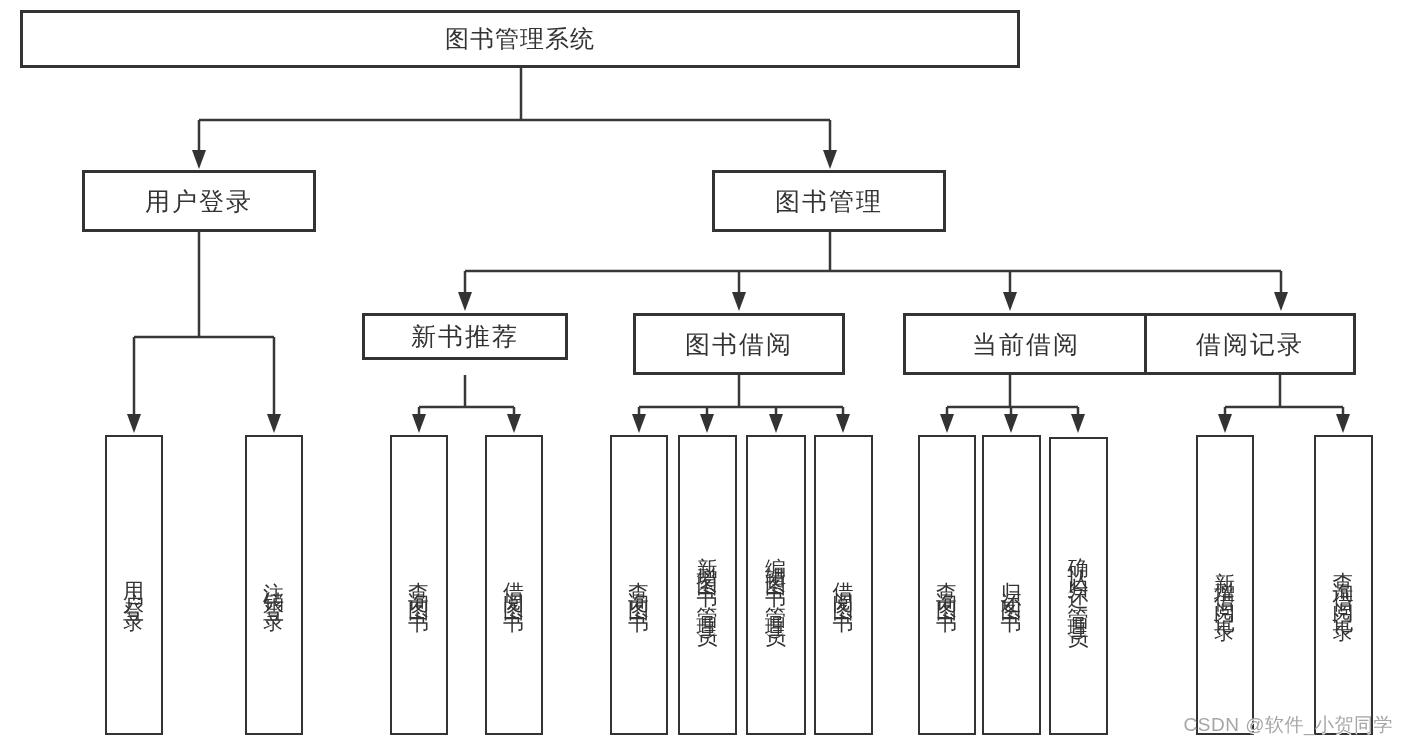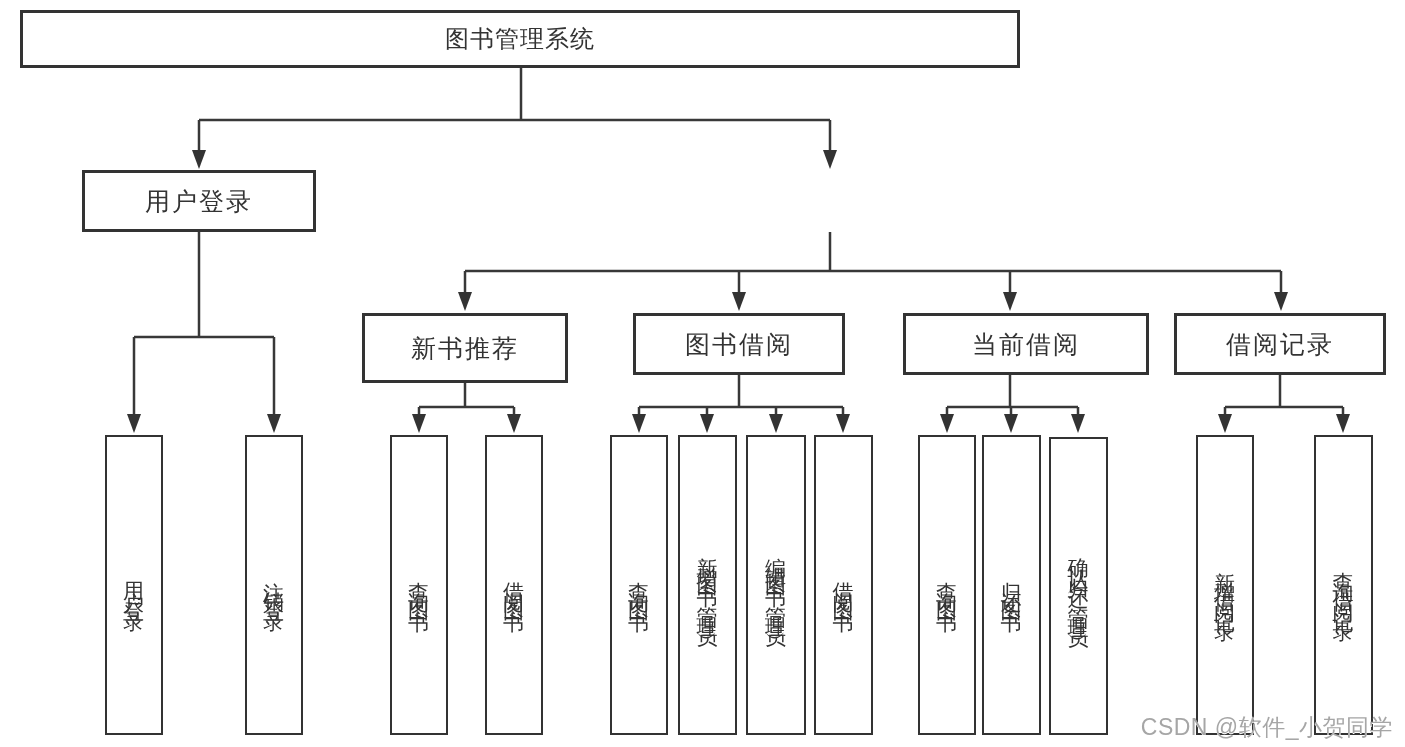--- a/index.html
+++ b/index.html
@@ -112,6 +112,9 @@
   <div class="node node-lvl" style="left:82px; top:170px; width:234px; height:62px;">
     <span>用户登录</span>
   </div>
+  <div class="node node-lvl" style="left:712px; top:170px; width:234px; height:62px;">
+    <span>图书管理</span>
+  </div>
 
   <div class="node node-lvl" style="left:362px; top:313px; width:206px; height:70px;">
     <span>新书推荐</span>

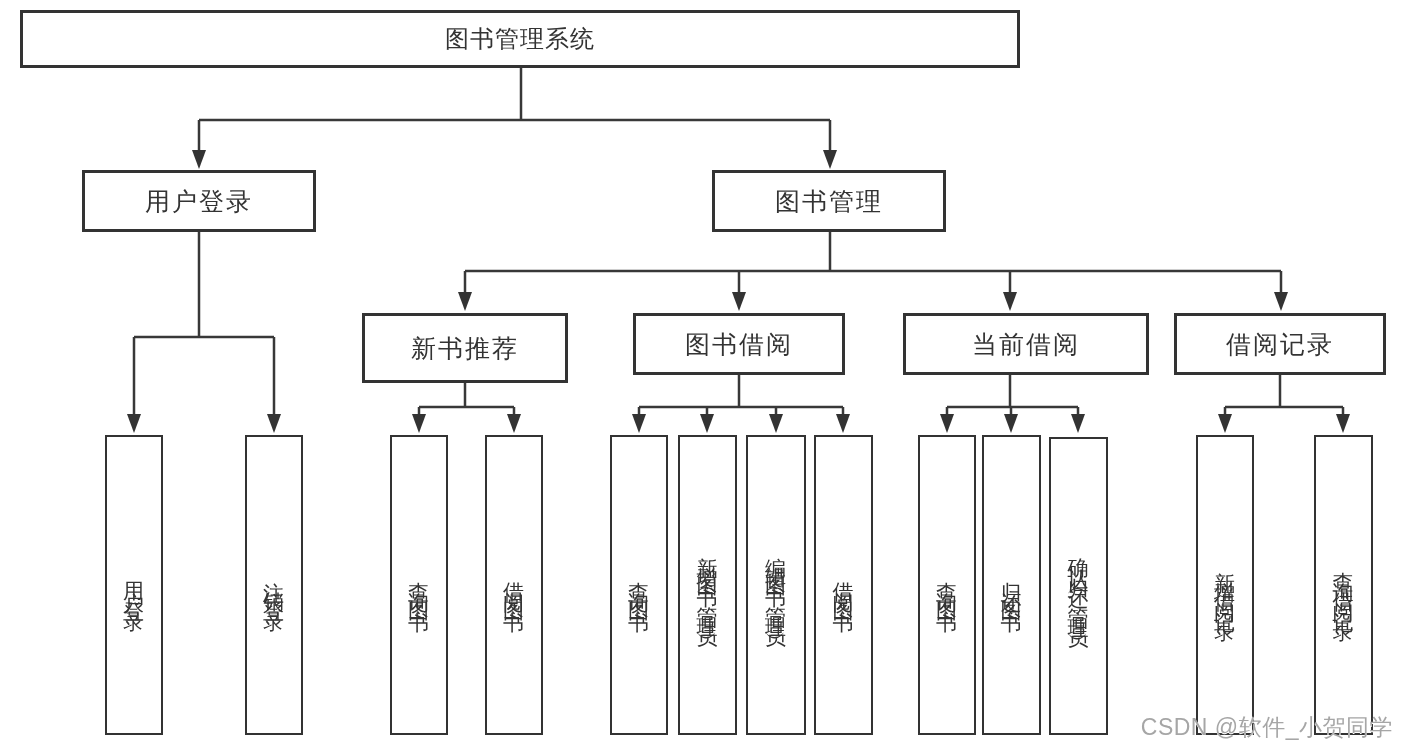--- a/index.html
+++ b/index.html
@@ -116,7 +116,7 @@
     <span>图书管理</span>
   </div>
 
-  <div class="node node-lvl" style="left:362px; top:313px; width:206px; height:70px;">
+  <div class="node node-lvl" style="left:362px; top:313px; width:206px; height:47px;">
     <span>新书推荐</span>
   </div>
   <div class="node node-lvl" style="left:633px; top:313px; width:212px; height:62px;text-align:center;">

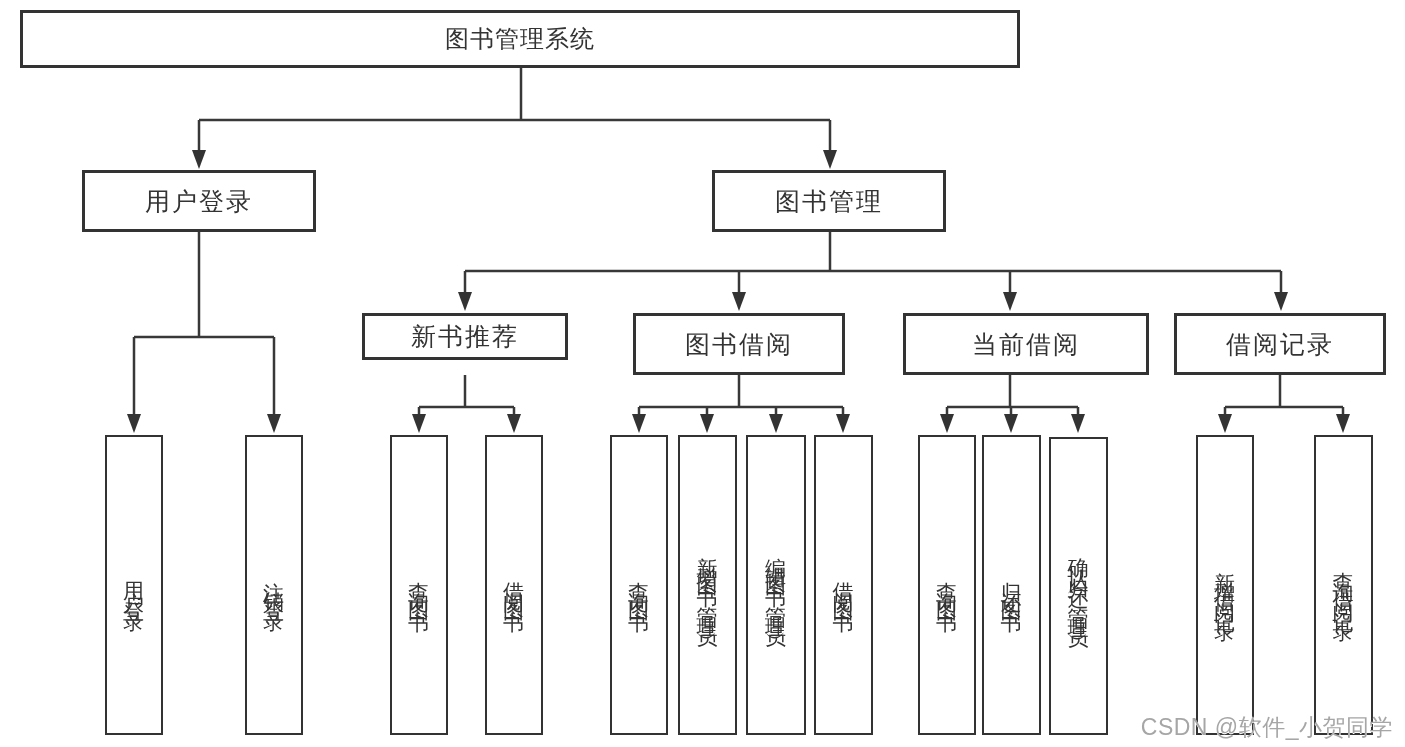--- a/index.html
+++ b/index.html
@@ -125,7 +125,7 @@
   <div class="node node-lvl" style="left:903px; top:313px; width:246px; height:62px;">
     <span>当前借阅</span>
   </div>
-  <div class="node node-lvl" style="left:1174px; top:313px; width:212px; height:62px;">
+  <div class="node node-lvl" style="left:1144px; top:313px; width:212px; height:62px;">
     <span>借阅记录</span>
   </div>
 

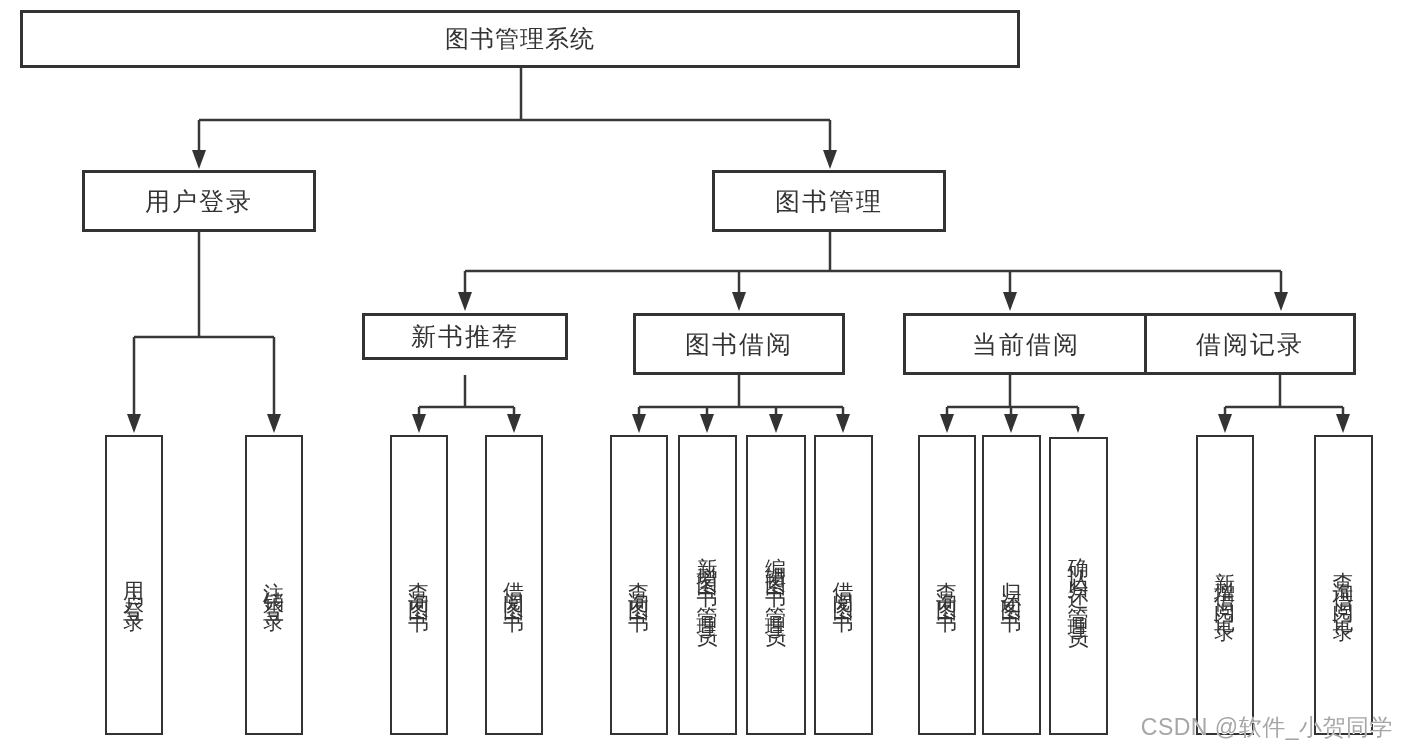--- a/index.html
+++ b/index.html
@@ -54,7 +54,7 @@
     right: 12px;
     top: 712px;
     z-index: 5;
-    font-size: 23px;
+    font-size: 19px;
     color: #a6a6a6;
     text-shadow: 0 1px 0 #ffffff;
     letter-spacing: 0.5px;

